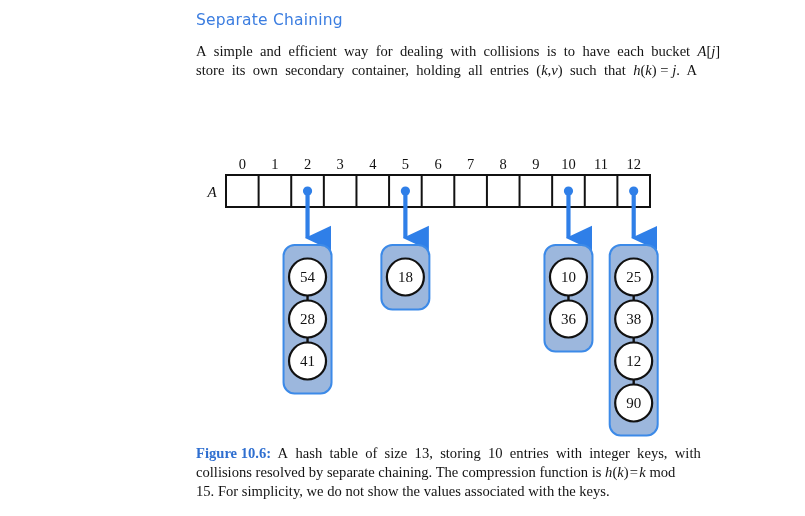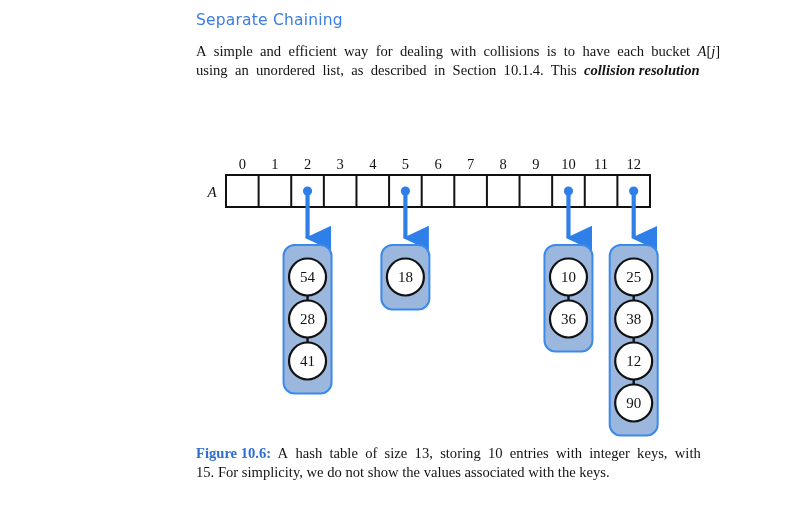--- a/index.html
+++ b/index.html
@@ -84,6 +84,7 @@
 
 <div id="body-paragraph">
   <span class="ln">A&nbsp; simple&nbsp; and&nbsp; efficient&nbsp; way&nbsp; for&nbsp; dealing&nbsp; with&nbsp; collisions&nbsp; is&nbsp; to&nbsp; have&nbsp; each&nbsp; bucket&nbsp; <span class="math">A</span>[<span class="math">j</span>]</span>
+  <span class="ln">store&nbsp; its&nbsp; own&nbsp; secondary&nbsp; container,&nbsp; holding&nbsp; all&nbsp; entries&nbsp; (<span class="math">k</span>,<span class="math">v</span>)&nbsp; such&nbsp; that&nbsp; <span class="math">h</span>(<span class="math">k</span>)&nbsp;=&nbsp;<span class="math">j</span>.&nbsp; A</span>
   <span class="ln">using&nbsp; an&nbsp; unordered&nbsp; list,&nbsp; as&nbsp; described&nbsp; in&nbsp; Section&nbsp; 10.1.4.&nbsp; This&nbsp; <span class="bi">collision&nbsp;resolution</span></span>
 </div>
 

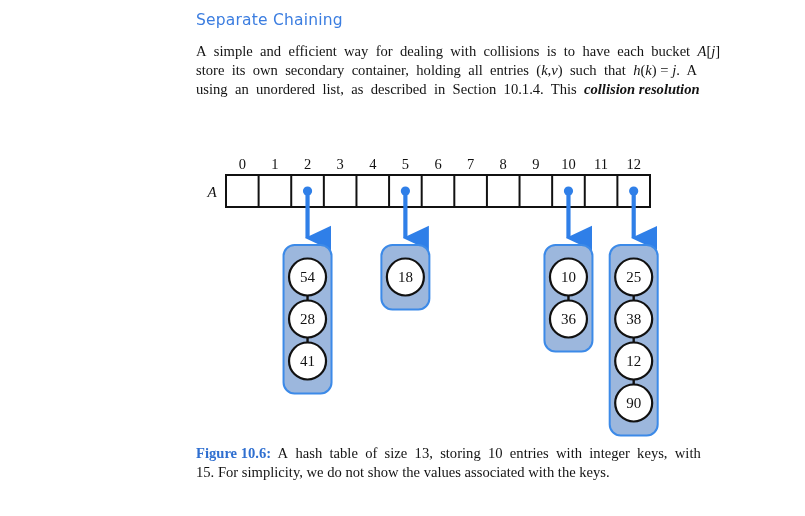--- a/index.html
+++ b/index.html
@@ -85,7 +85,6 @@
 <div id="body-paragraph">
   <span class="ln">A&nbsp; simple&nbsp; and&nbsp; efficient&nbsp; way&nbsp; for&nbsp; dealing&nbsp; with&nbsp; collisions&nbsp; is&nbsp; to&nbsp; have&nbsp; each&nbsp; bucket&nbsp; <span class="math">A</span>[<span class="math">j</span>]</span>
   <span class="ln">store&nbsp; its&nbsp; own&nbsp; secondary&nbsp; container,&nbsp; holding&nbsp; all&nbsp; entries&nbsp; (<span class="math">k</span>,<span class="math">v</span>)&nbsp; such&nbsp; that&nbsp; <span class="math">h</span>(<span class="math">k</span>)&nbsp;=&nbsp;<span class="math">j</span>.&nbsp; A</span>
-  <span class="ln">using&nbsp; an&nbsp; unordered&nbsp; list,&nbsp; as&nbsp; described&nbsp; in&nbsp; Section&nbsp; 10.1.4.&nbsp; This&nbsp; <span class="bi">collision&nbsp;resolution</span></span>
 </div>
 
 <div id="figure">

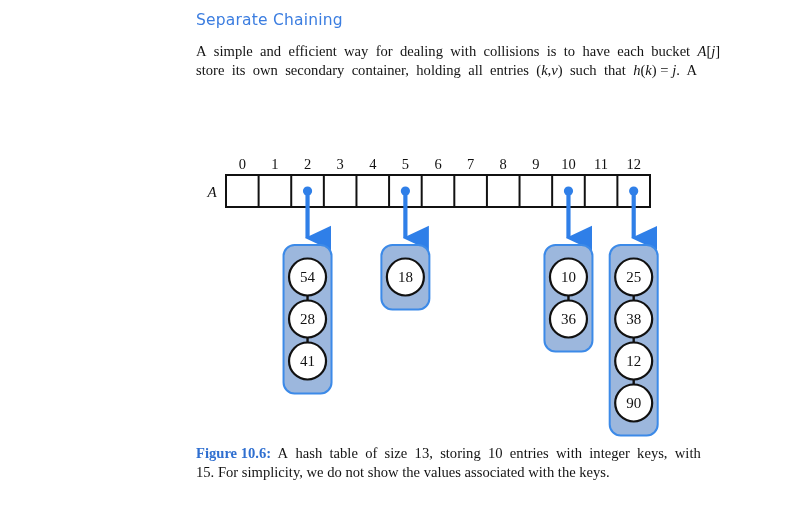--- a/index.html
+++ b/index.html
@@ -187,6 +187,7 @@
 
 <div id="figure-caption">
   <span class="ln"><span class="fig-label">Figure 10.6:</span>&nbsp; A&nbsp; hash&nbsp; table&nbsp; of&nbsp; size&nbsp; 13,&nbsp; storing&nbsp; 10&nbsp; entries&nbsp; with&nbsp; integer&nbsp; keys,&nbsp; with</span>
+  <span class="ln">collisions resolved by separate chaining. The compression function is <span class="math">h</span>(<span class="math">k</span>) = <span class="math">k</span> mod</span>
   <span class="ln">15. For simplicity, we do not show the values associated with the keys.</span>
 </div>
 

